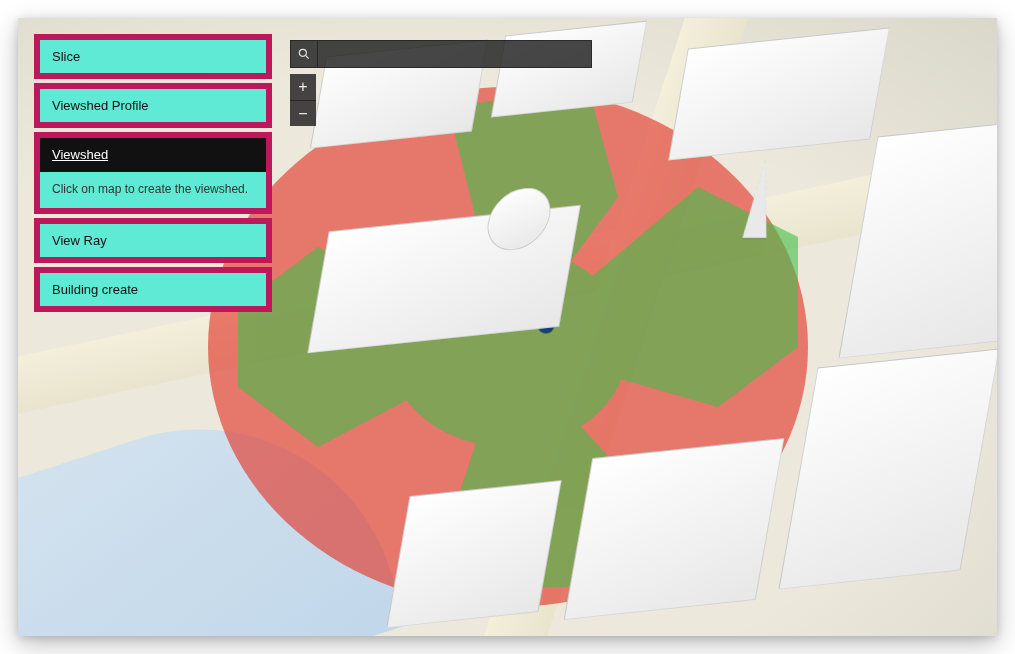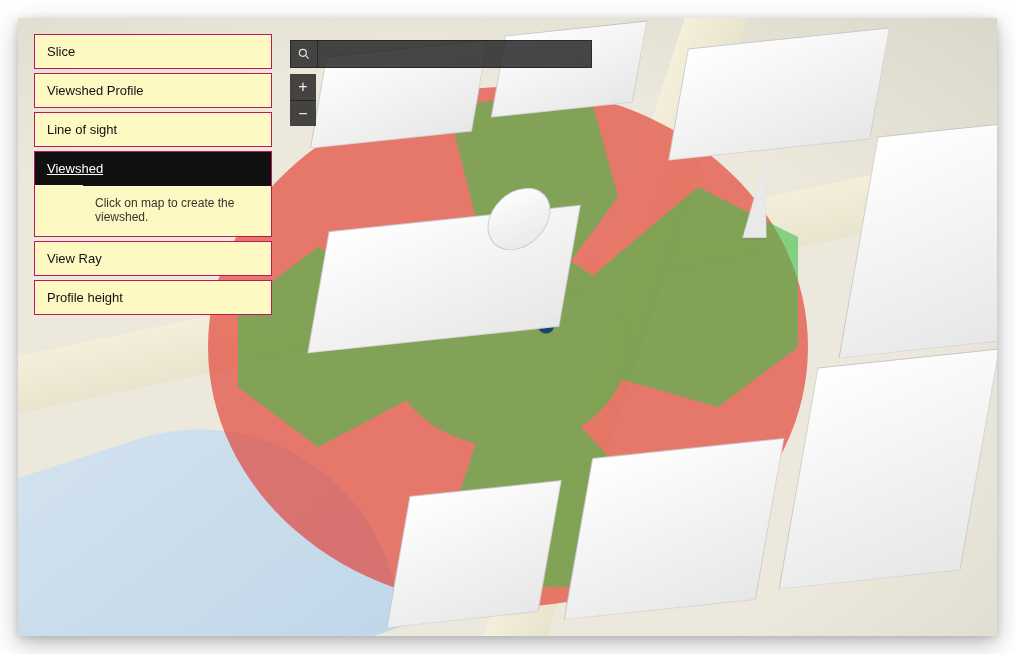--- a/index.html
+++ b/index.html
@@ -84,8 +84,8 @@
     z-index: 50;
   }
   .accordion-item {
-    border: 1px solid #be185d;
-    background: #fef9c3;
+    border: 6px solid #be185d;
+    background: #5eead4;
   }
   .accordion-header {
     padding: 9px 12px;

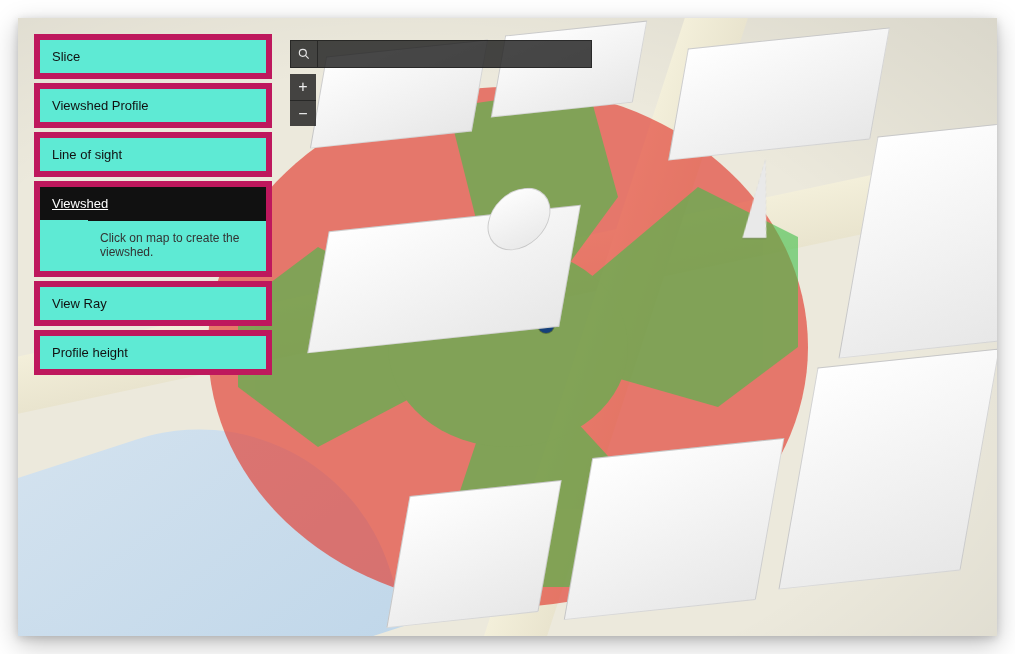--- a/index.html
+++ b/index.html
@@ -225,9 +225,6 @@
       <div class="accordion-item">
         <div class="accordion-header">Viewshed Profile</div>
       </div>
-      <div class="accordion-item">
-        <div class="accordion-header">Line of sight</div>
-      </div>
       <div class="accordion-item active">
         <div class="accordion-header">Viewshed</div>
         <div class="accordion-body">Click on map to create the viewshed.</div>

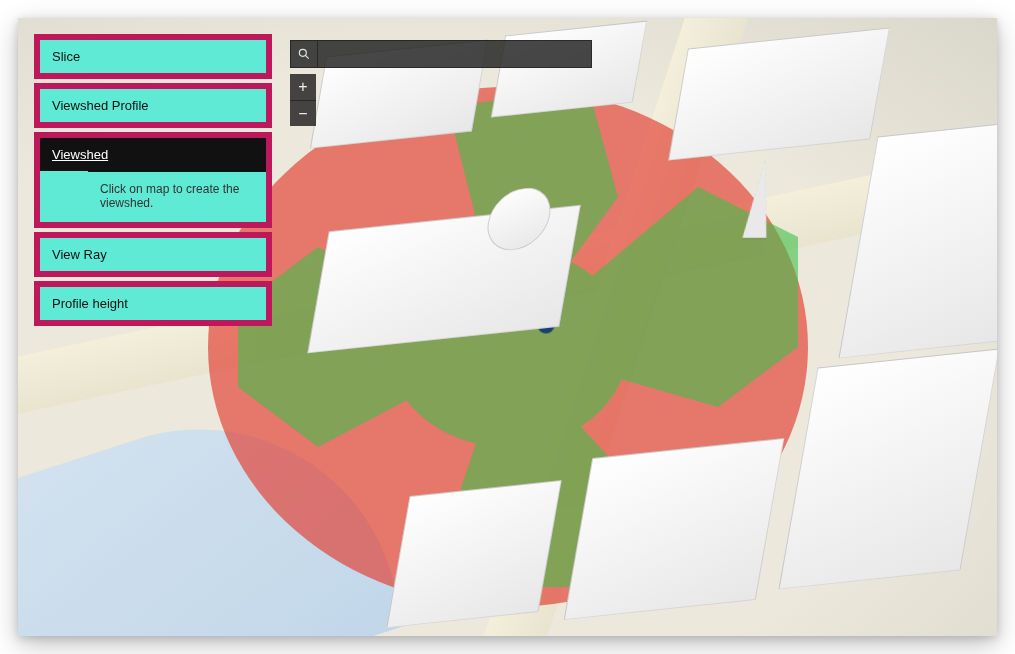--- a/index.html
+++ b/index.html
@@ -105,7 +105,6 @@
     font-size: 12px;
     color: #333;
     border-top: 1px solid #111;
-    margin-left: 48px;
   }
   .accordion-item.active .accordion-body { display: block; }
 

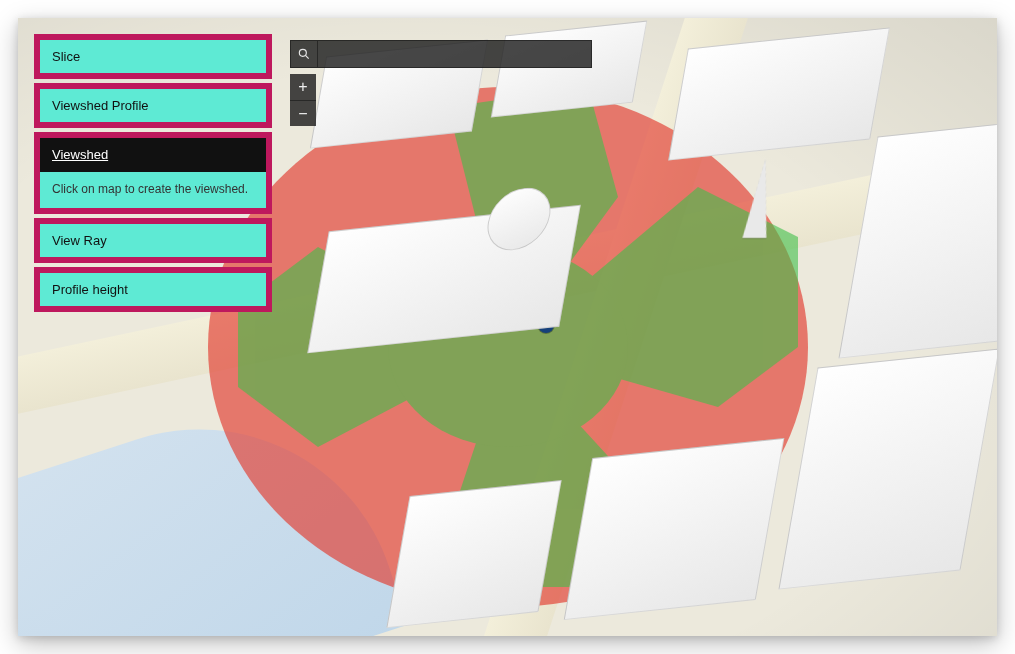--- a/index.html
+++ b/index.html
@@ -232,7 +232,7 @@
         <div class="accordion-header">View Ray</div>
       </div>
       <div class="accordion-item">
-        <div class="accordion-header">Profile height</div>
+        <div class="accordion-header">Building create</div>
       </div>
     </div>
 

